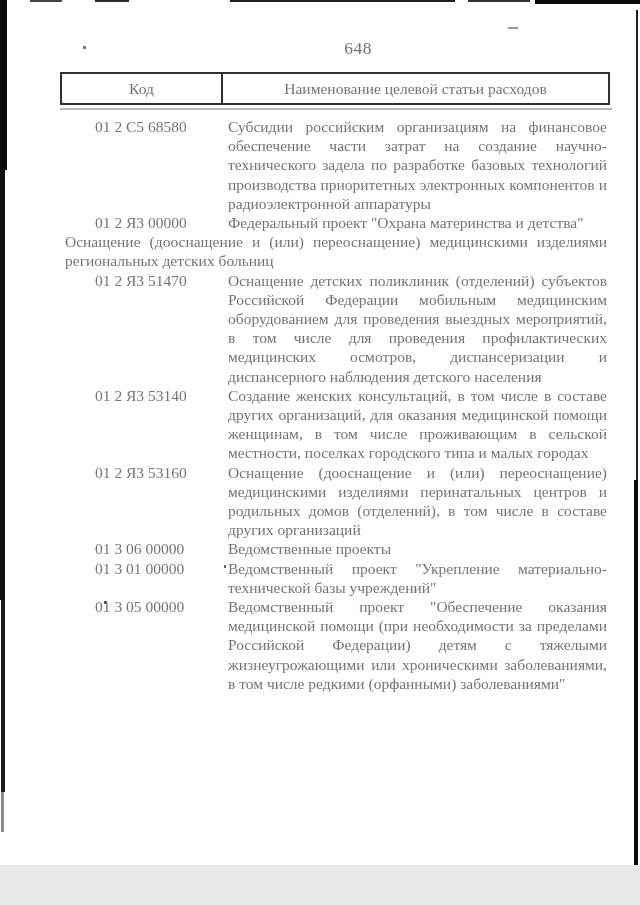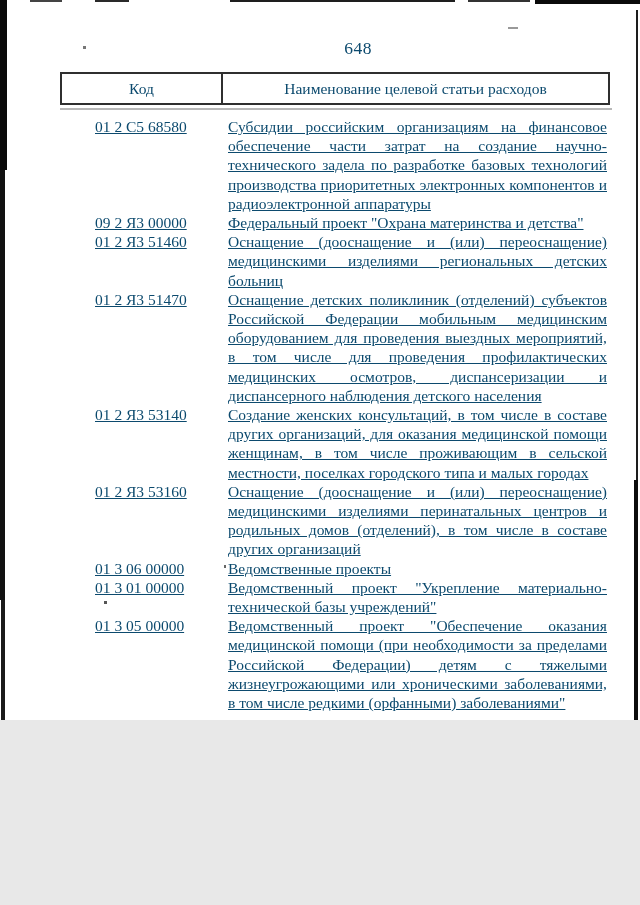--- a/index.html
+++ b/index.html
@@ -6,11 +6,11 @@
   .page {
     position: relative;
     width: 640px;
-    height: 720px;
+    height: 865px;
     background: #ffffff;
     overflow: hidden;
     font-family: "Liberation Serif", serif;
-    color: #0c4a6e;
+    color: #737373;
   }
 
   

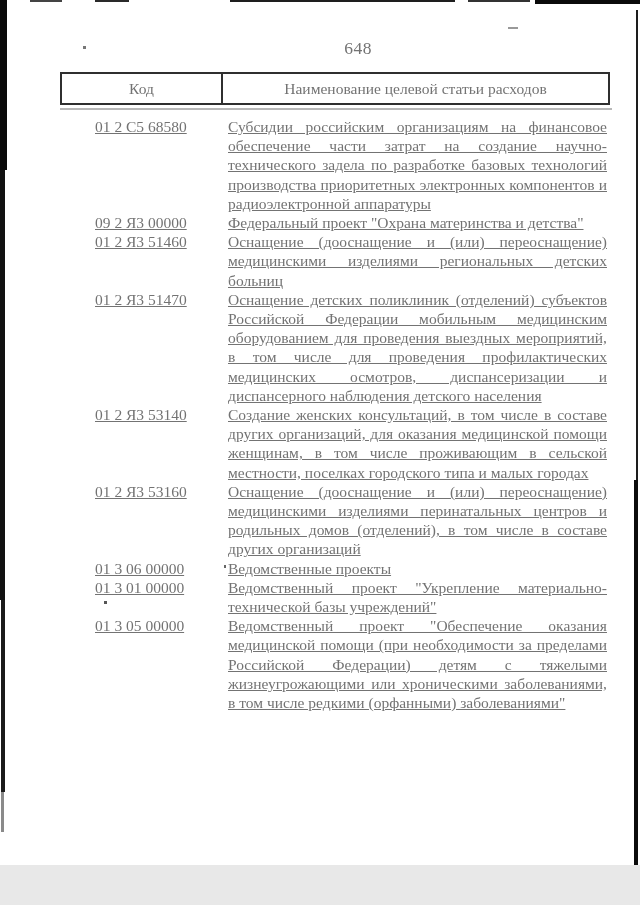--- a/index.html
+++ b/index.html
@@ -70,7 +70,6 @@
     width: 550px;
     font-size: 15.5px;
     line-height: 19.2px;
-    text-decoration: underline;
   }
   .trow { display: flex; align-items: flex-start; }
   .cell-code {

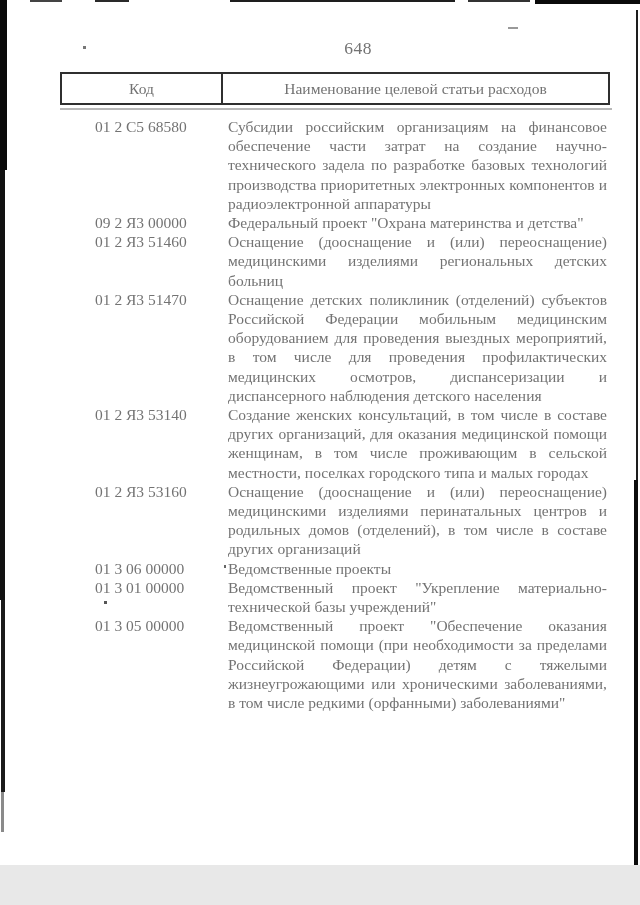--- a/index.html
+++ b/index.html
@@ -124,7 +124,7 @@
     </div>
 
     <div class="trow">
-      <div class="cell-code">09 2 Я3 00000</div>
+      <div class="cell-code">01 2 Я3 00000</div>
       <div class="cell-name">Федеральный проект "Охрана материнства и детства"</div>
     </div>
 

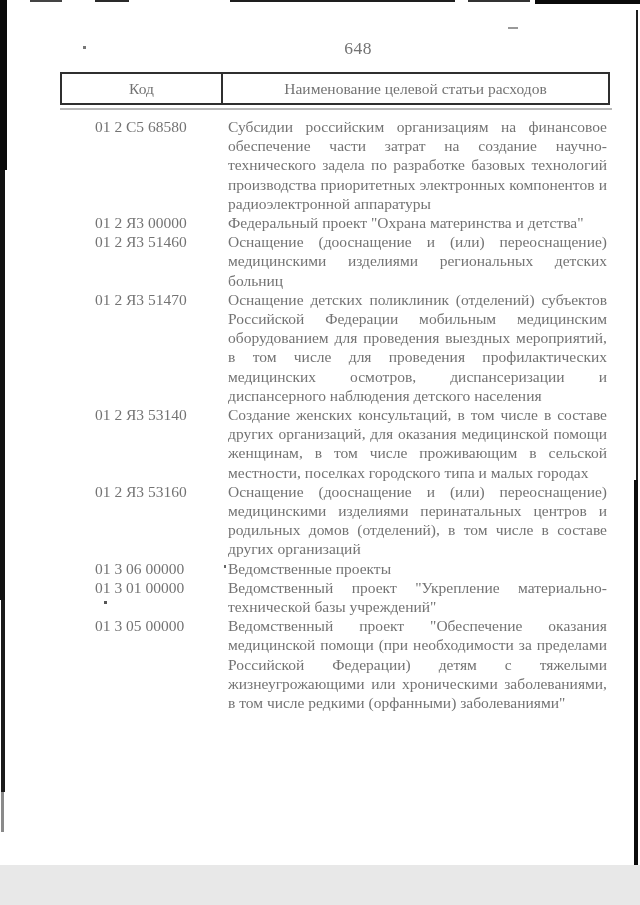--- a/index.html
+++ b/index.html
@@ -129,7 +129,6 @@
     </div>
 
     <div class="trow">
-      <div class="cell-code">01 2 Я3 51460</div>
       <div class="cell-name">Оснащение (дооснащение и (или) переоснащение) медицинскими изделиями региональных детских больниц</div>
     </div>
 

